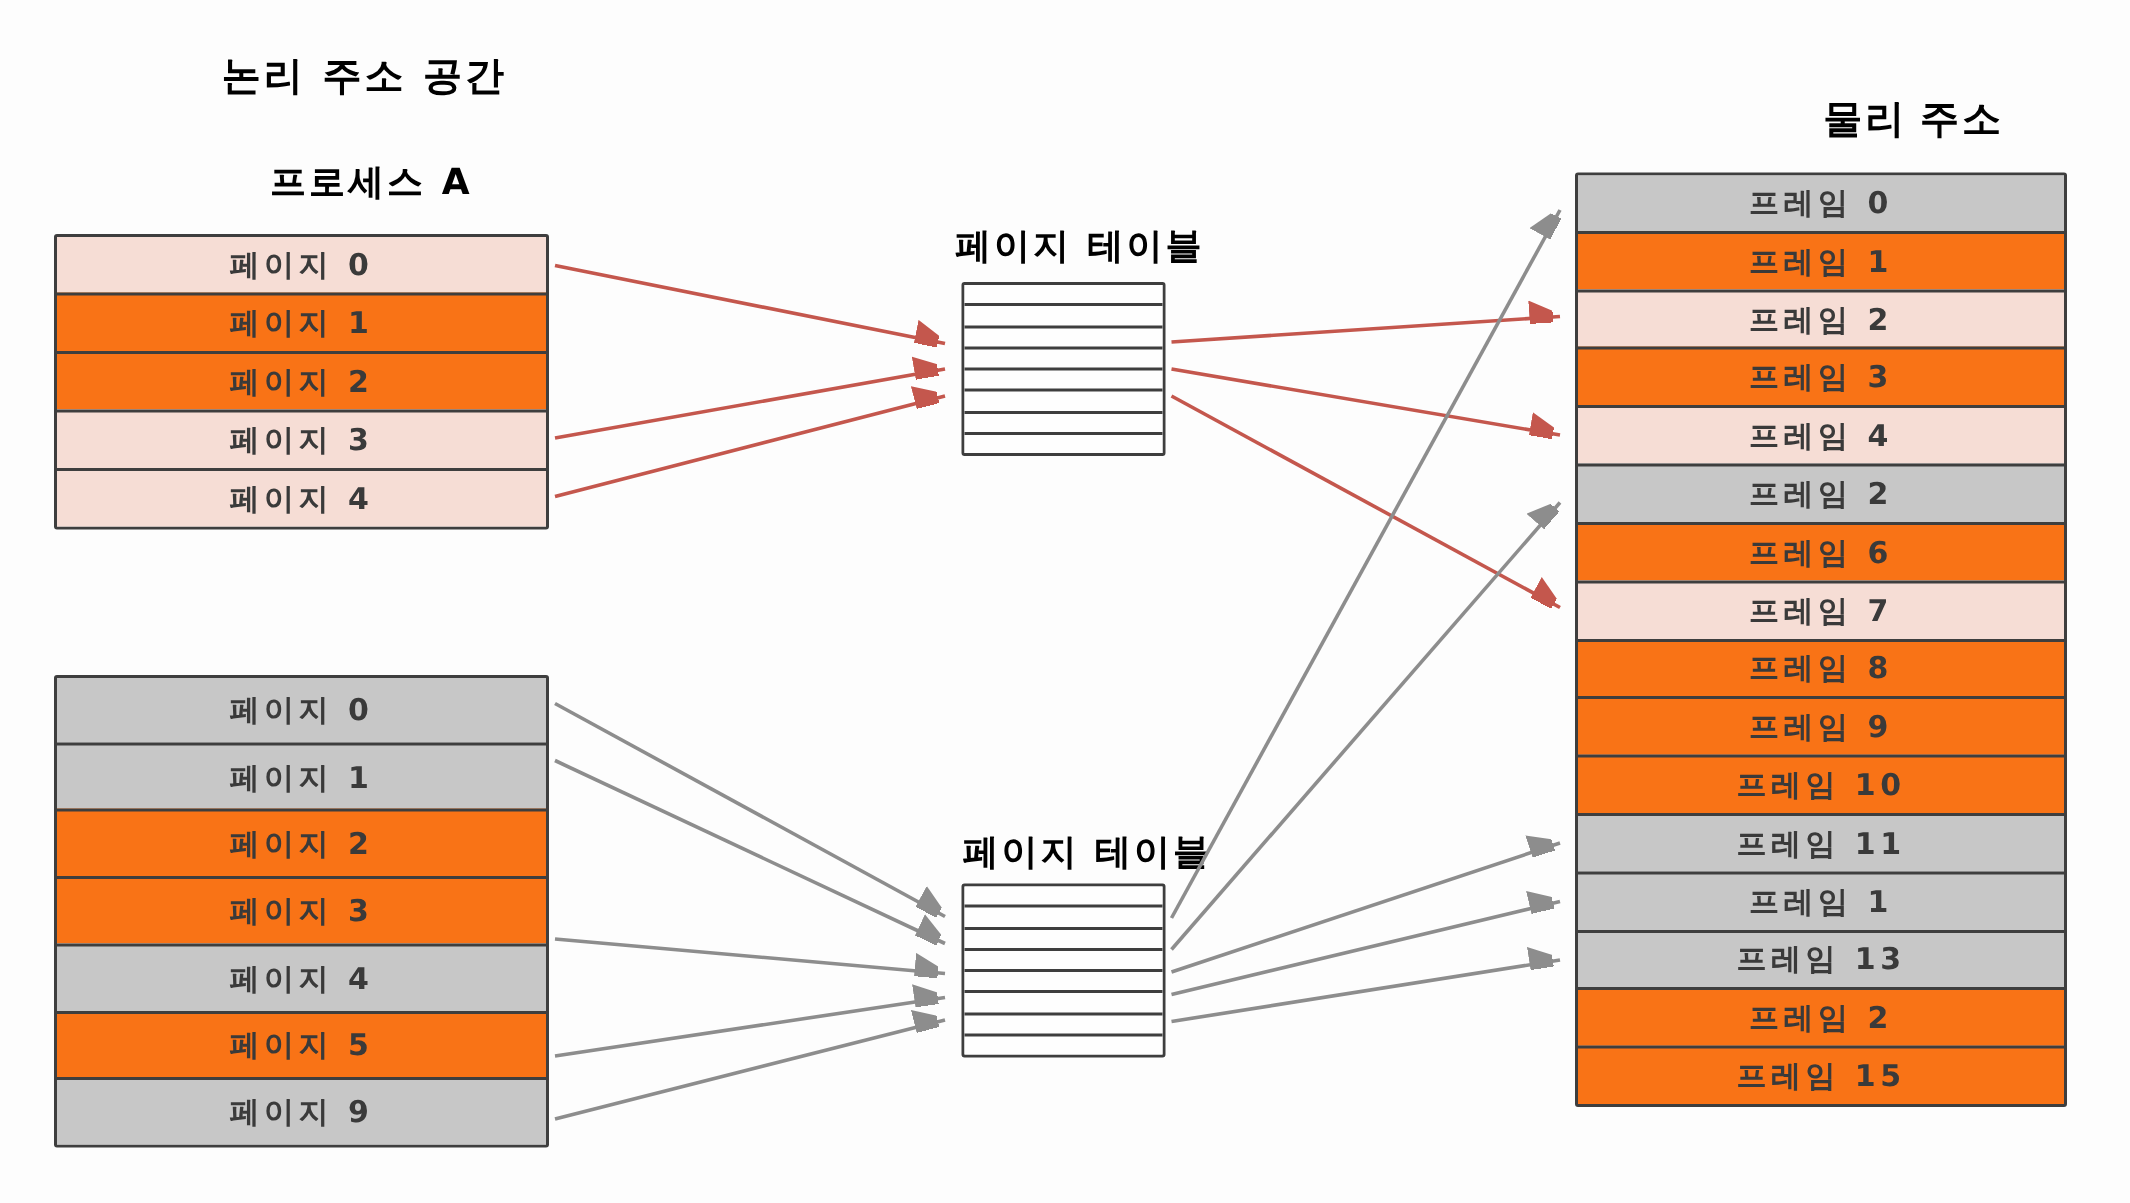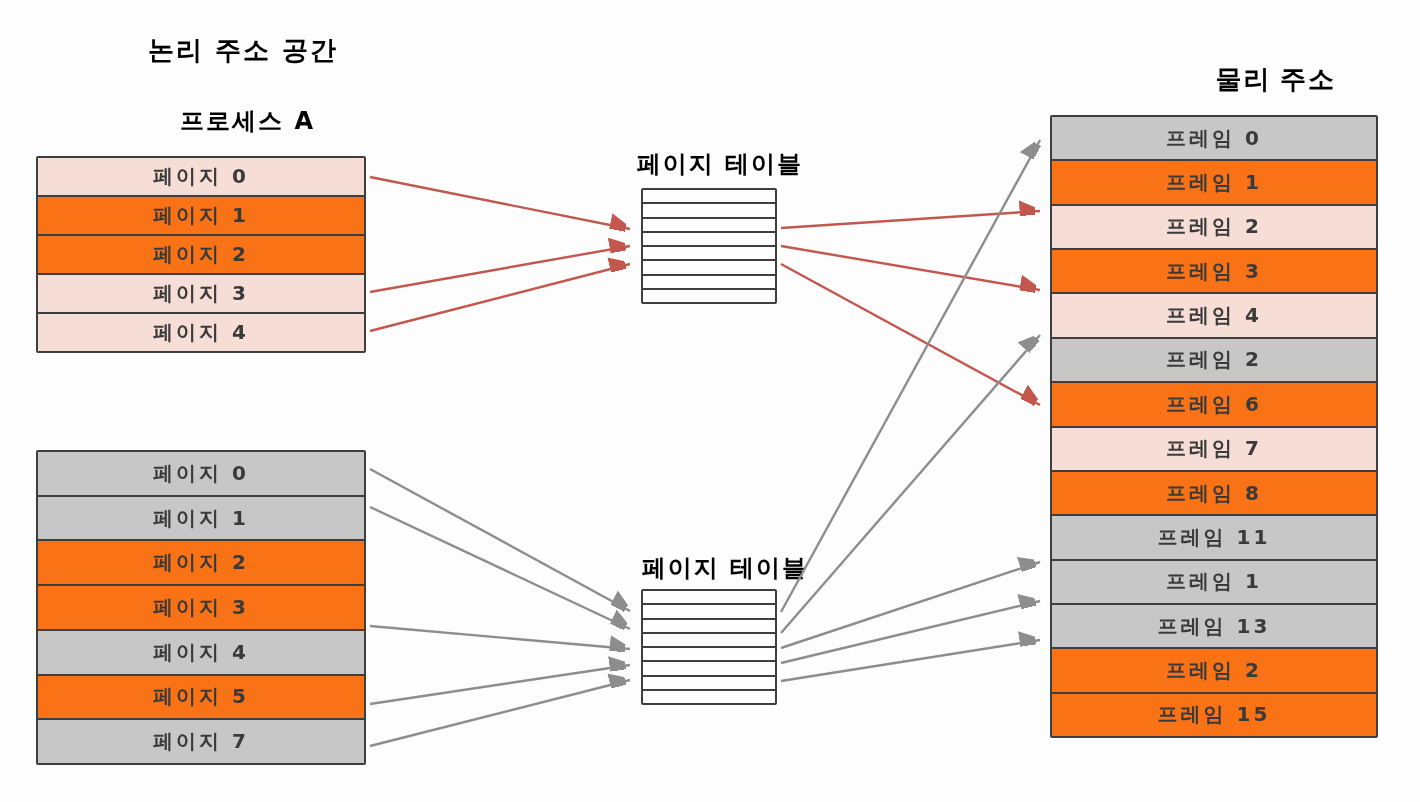--- a/index.html
+++ b/index.html
@@ -167,6 +167,9 @@
     <div class="mem-row white">
         <span>프레임 8</span>
       </div>
+    <div class="mem-row white">
+        <span>프레임 9</span>
+      </div>
     <div class="mem-row gray">
         <span>프레임 11</span>
       </div>

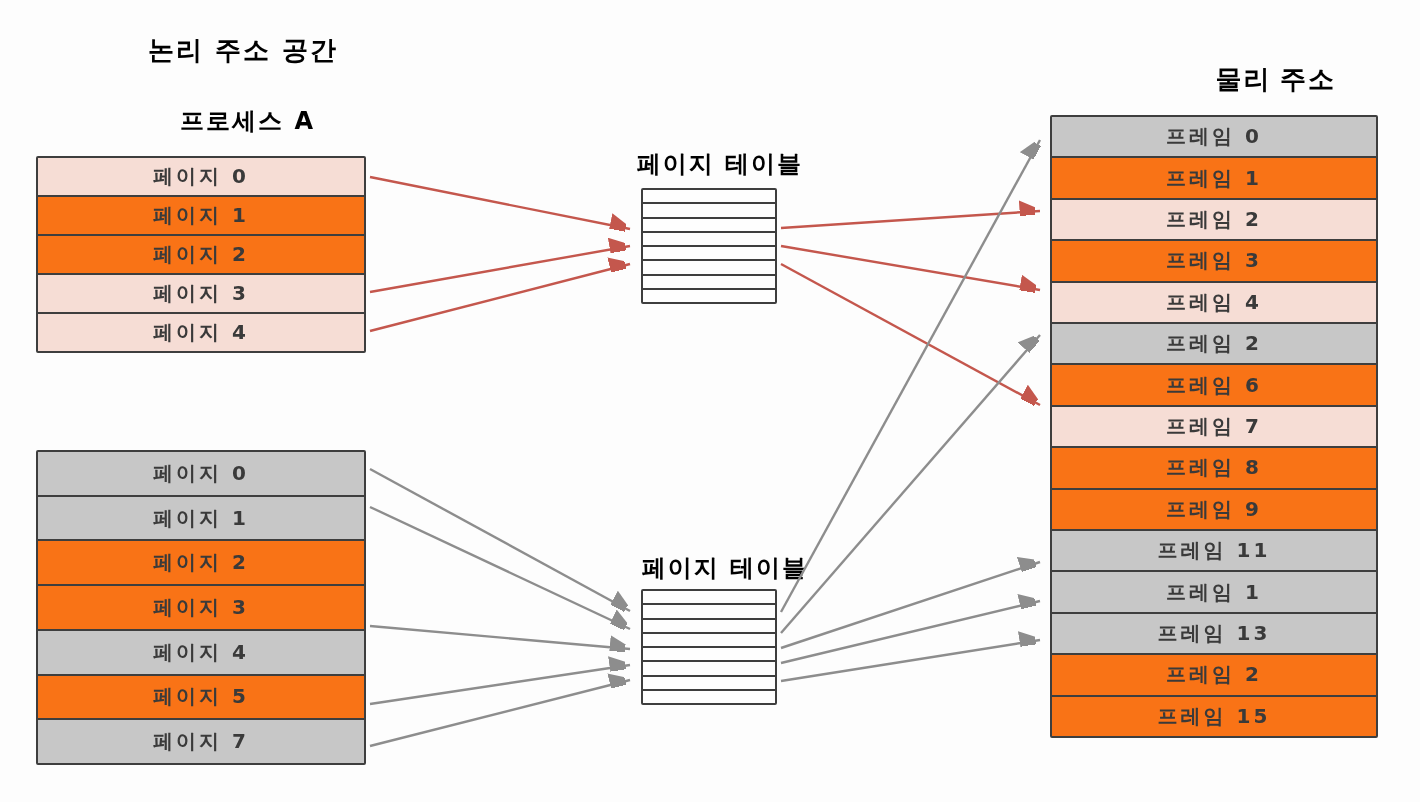--- a/index.html
+++ b/index.html
@@ -170,6 +170,9 @@
     <div class="mem-row white">
         <span>프레임 9</span>
       </div>
+    <div class="mem-row white">
+        <span>프레임 10</span>
+      </div>
     <div class="mem-row gray">
         <span>프레임 11</span>
       </div>

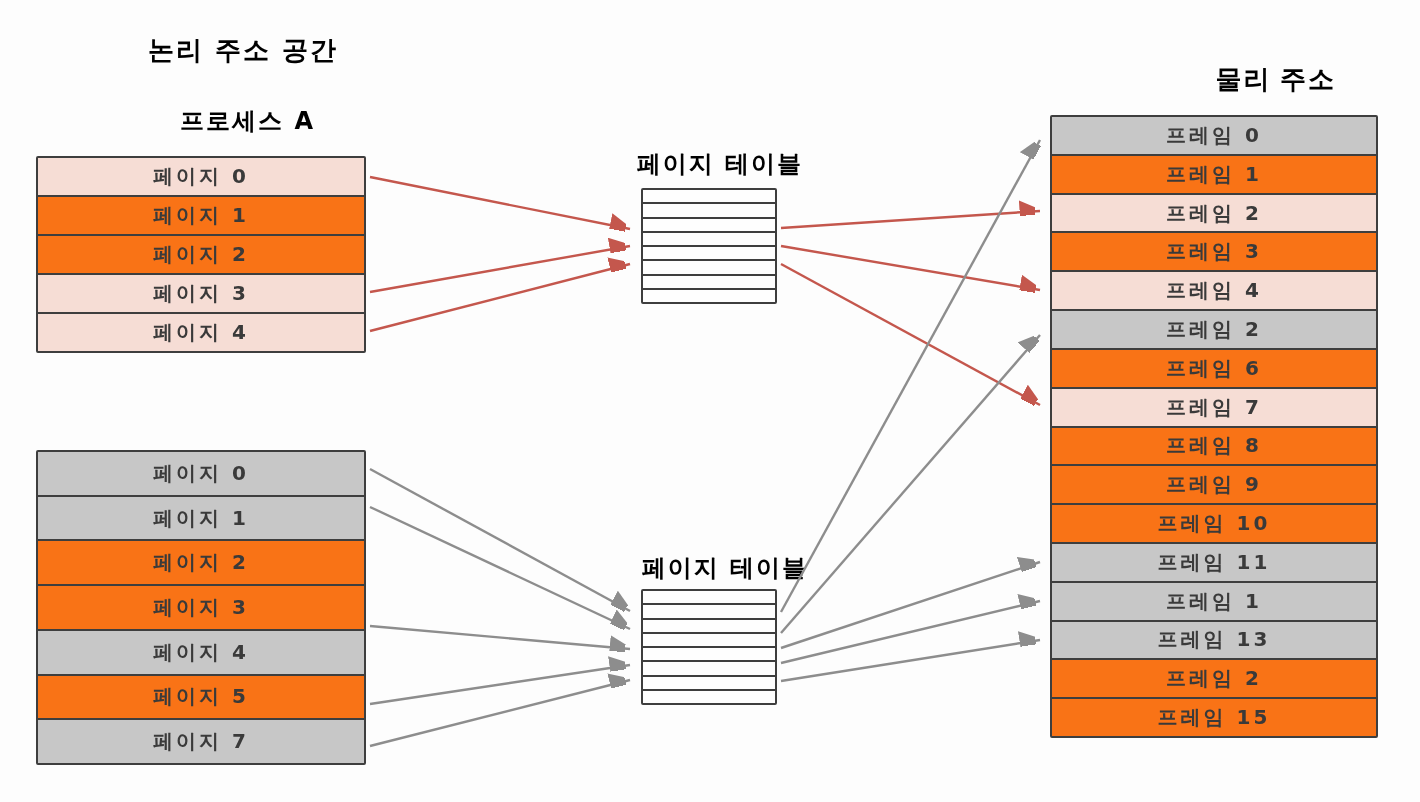--- a/index.html
+++ b/index.html
@@ -113,7 +113,7 @@
         <span>페이지 5</span>
       </div>
     <div class="mem-row gray">
-        <span>페이지 7</span>
+        <span>페이지 9</span>
       </div>
   </div>
 

